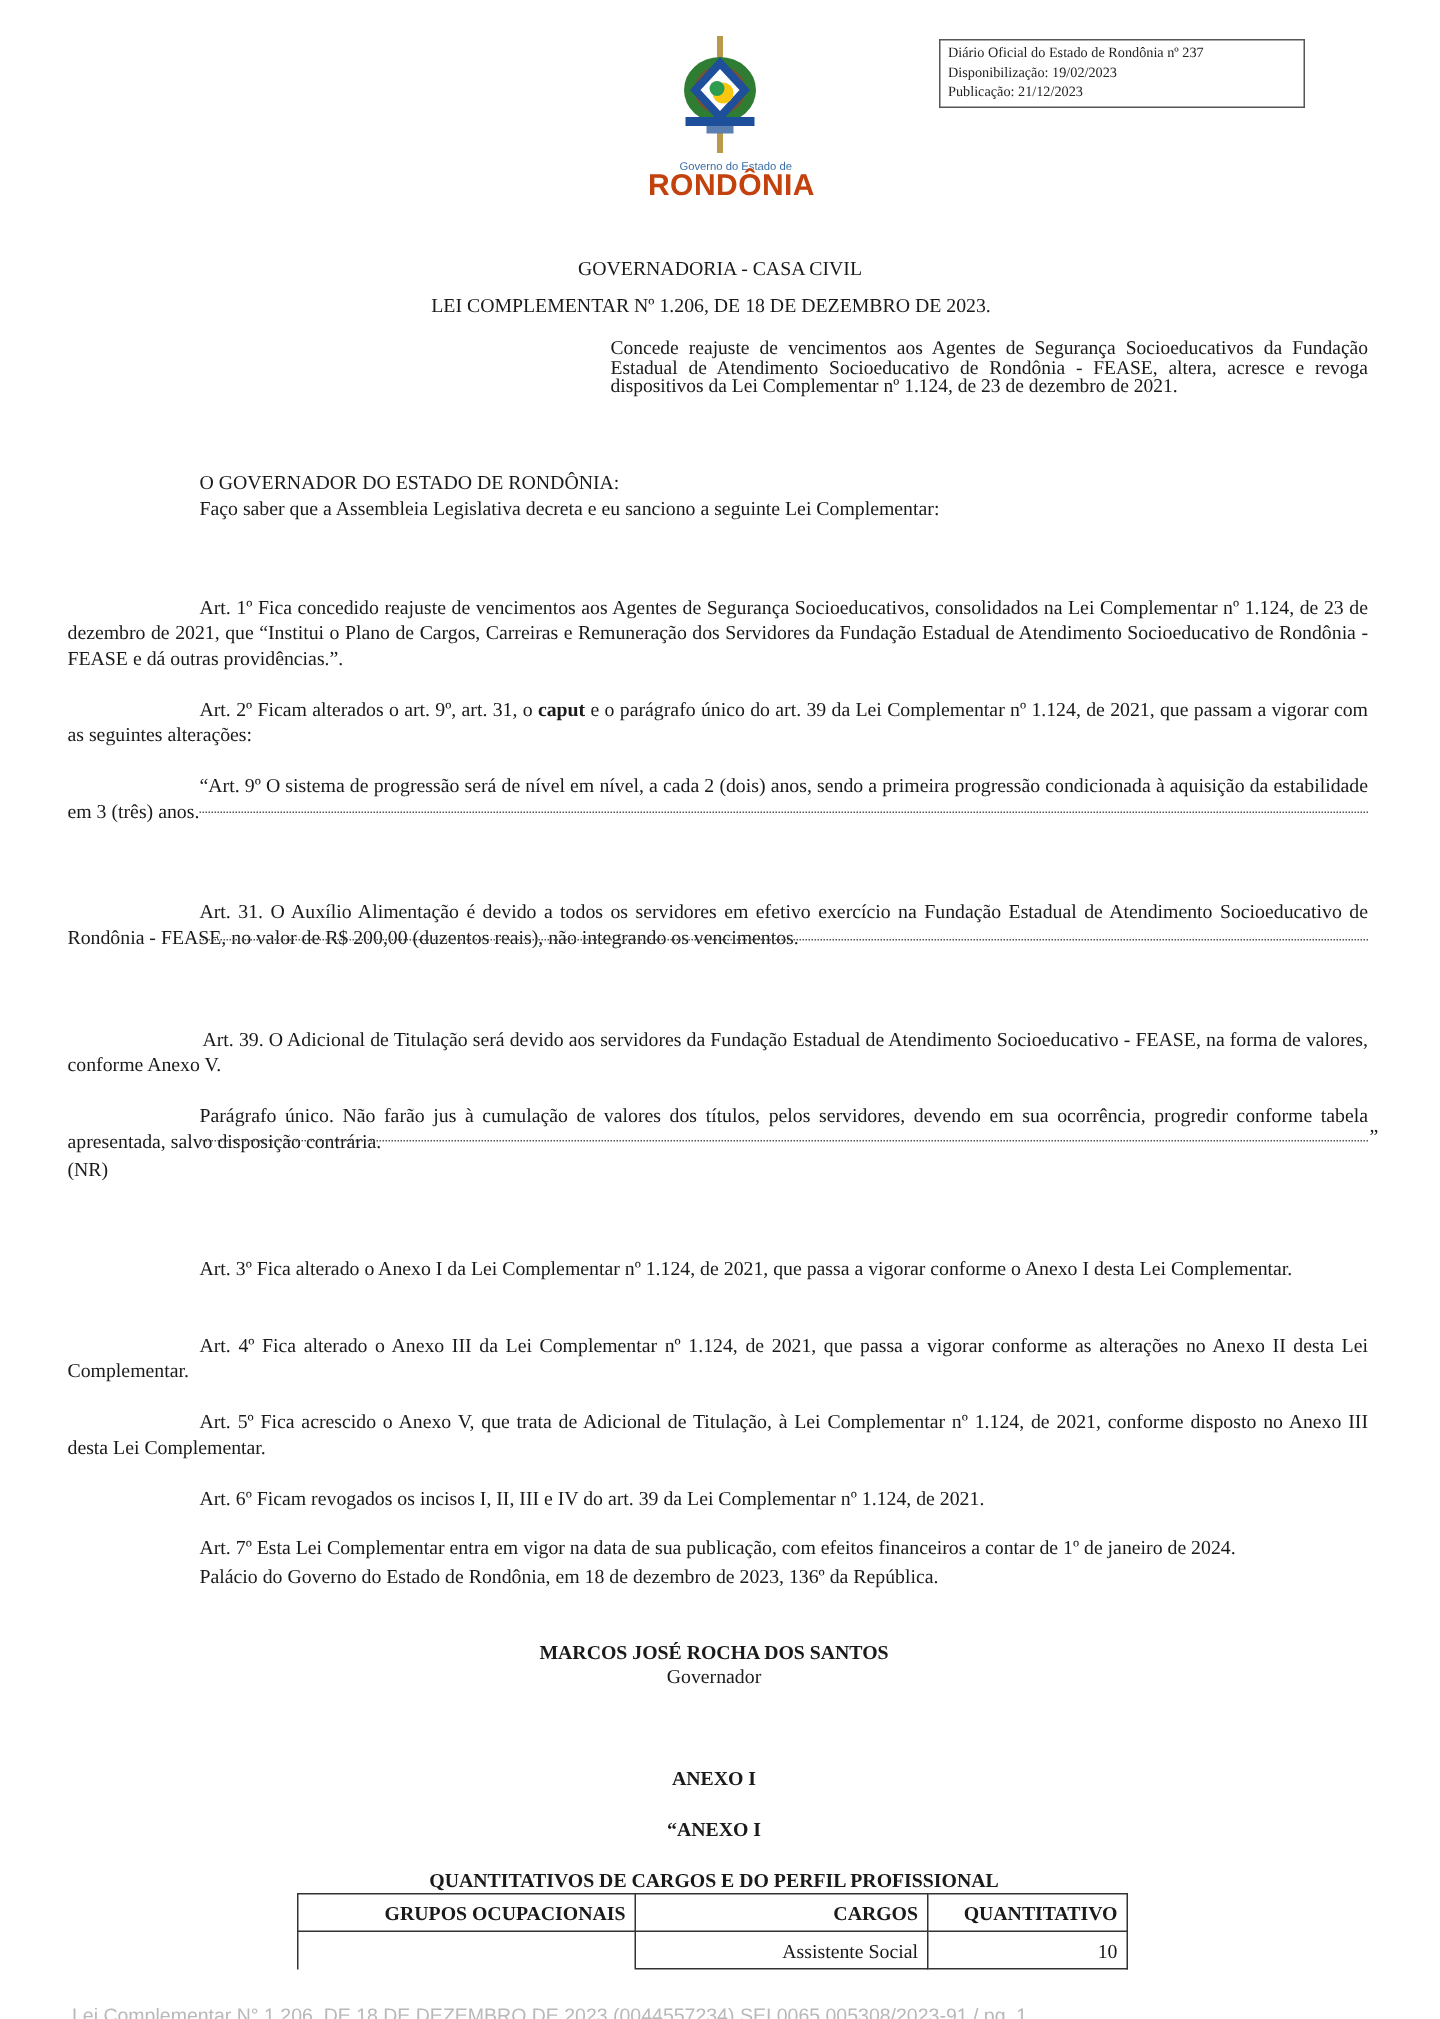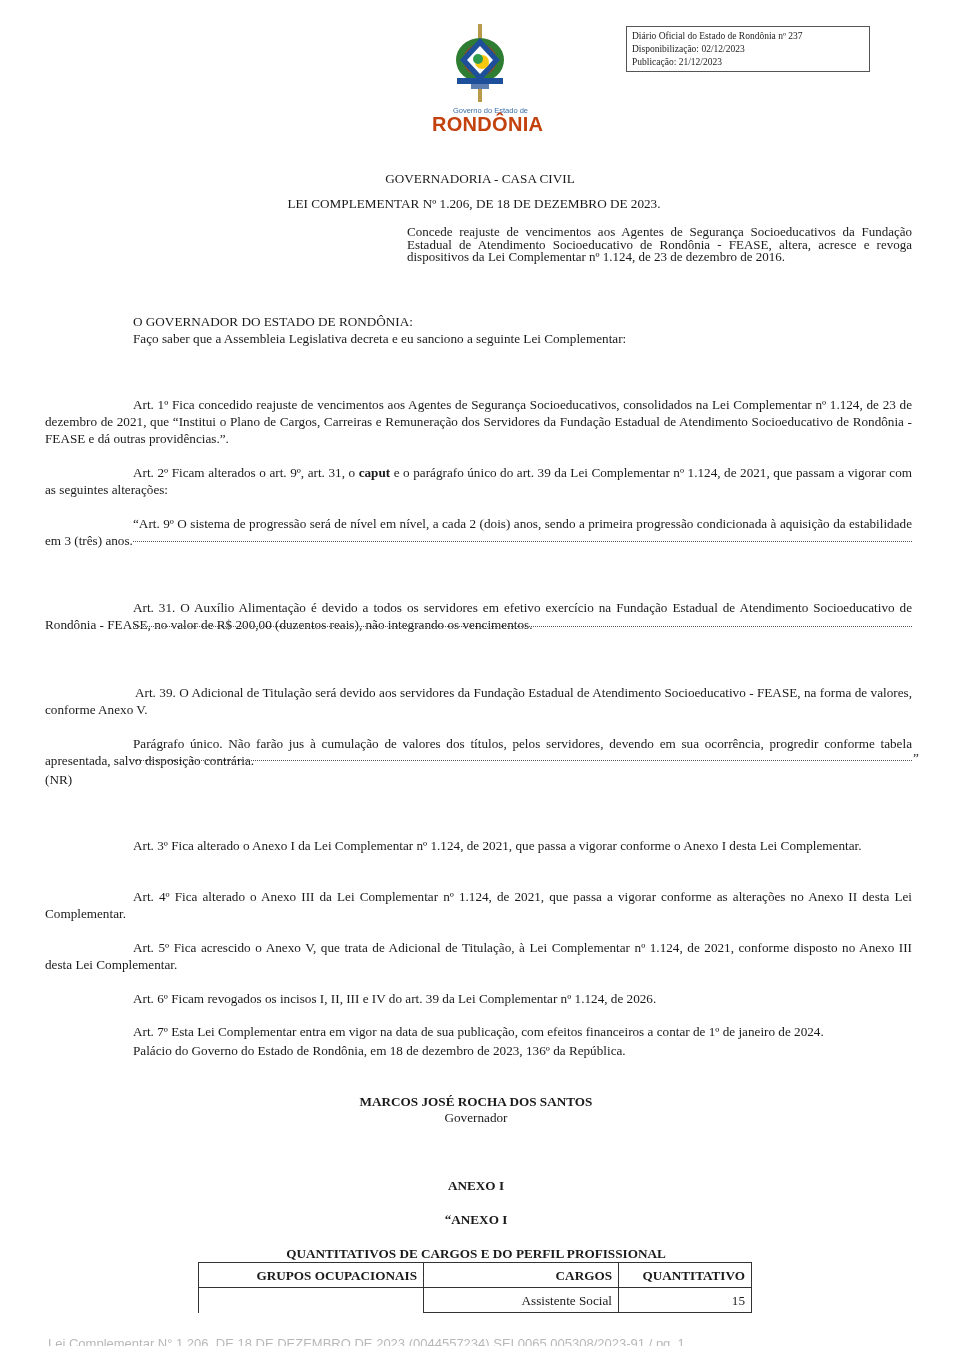--- a/index.html
+++ b/index.html
@@ -49,7 +49,7 @@
 
 <div class="abs pubbox">
   <div>Diário Oficial do Estado de Rondônia nº 237</div>
-  <div>Disponibilização: 02/12/2023</div>
+  <div>Disponibilização: 19/02/2023</div>
   <div>Publicação: 21/12/2023</div>
 </div>
 

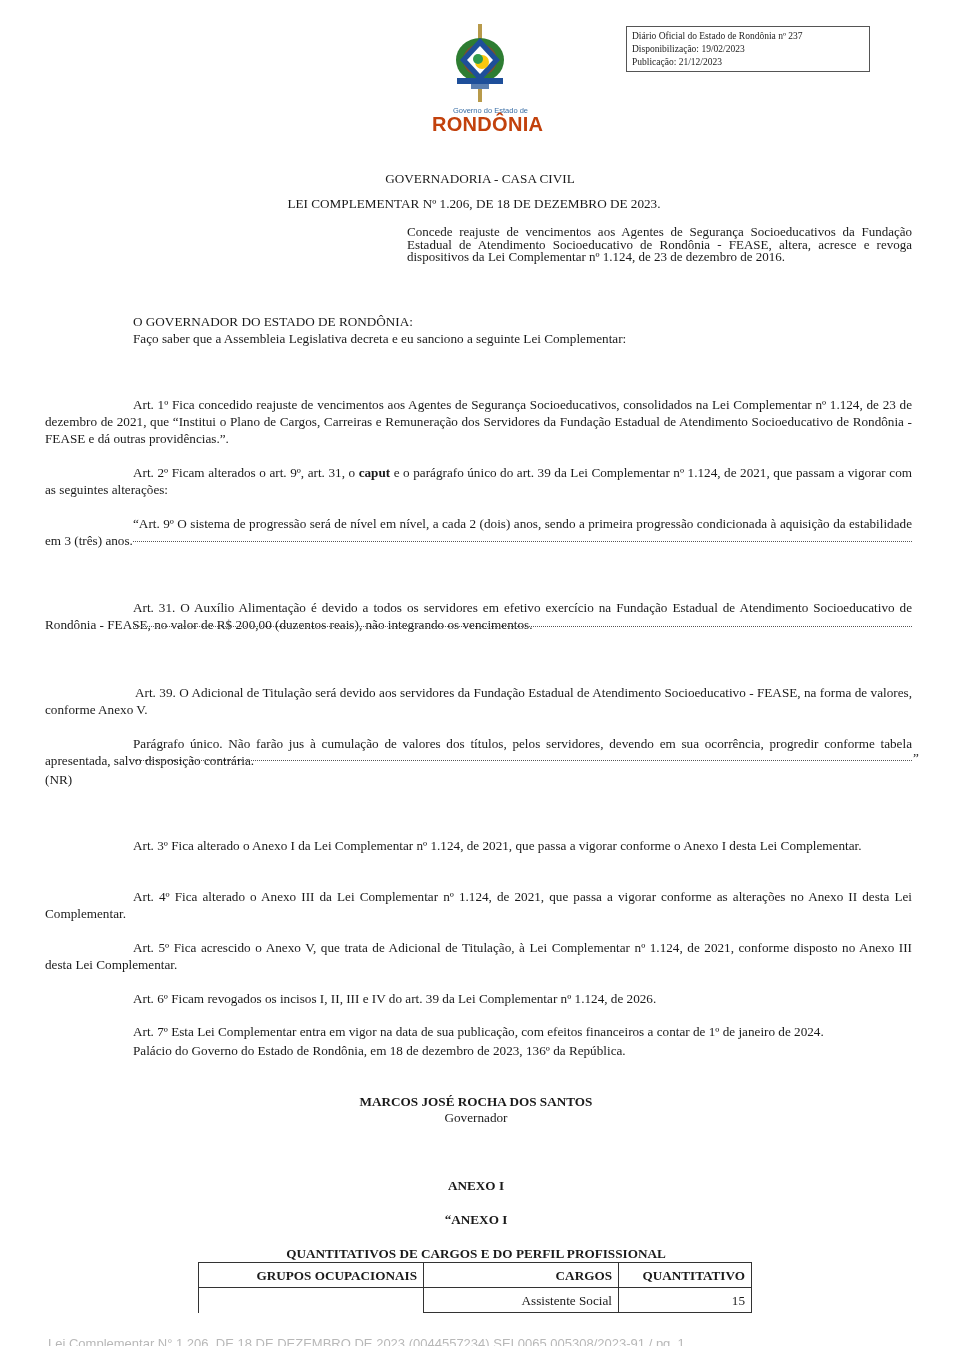--- a/index.html
+++ b/index.html
@@ -56,7 +56,7 @@
 <div class="abs heading" style="top:170px;">GOVERNADORIA - CASA CIVIL</div>
 <div class="abs heading" style="top:195px; left:-6px;">LEI COMPLEMENTAR Nº 1.206, DE 18 DE DEZEMBRO DE 2023.</div>
 
-<div class="abs ementa">Concede reajuste de vencimentos aos Agentes de Segurança Socioeducativos da Fundação Estadual de Atendimento Socioeducativo de Rondônia - FEASE, altera, acresce e revoga dispositivos da Lei Complementar nº 1.124, de 23 de dezembro de 2016.</div>
+<div class="abs ementa">Concede reajuste de vencimentos aos Agentes de Segurança Socioeducativos da Fundação Estadual de Atendimento Socioeducativo de Rondônia - FEASE, altera, acresce e revoga dispositivos da Lei Complementar nº 1.124, de 23 de dezembro de 2021.</div>
 
 <div class="abs" style="left:133px; top:313px;">O GOVERNADOR DO ESTADO DE RONDÔNIA:</div>
 <div class="abs" style="left:133px; top:330px;">Faço saber que a Assembleia Legislativa decreta e eu sanciono a seguinte Lei Complementar:</div>

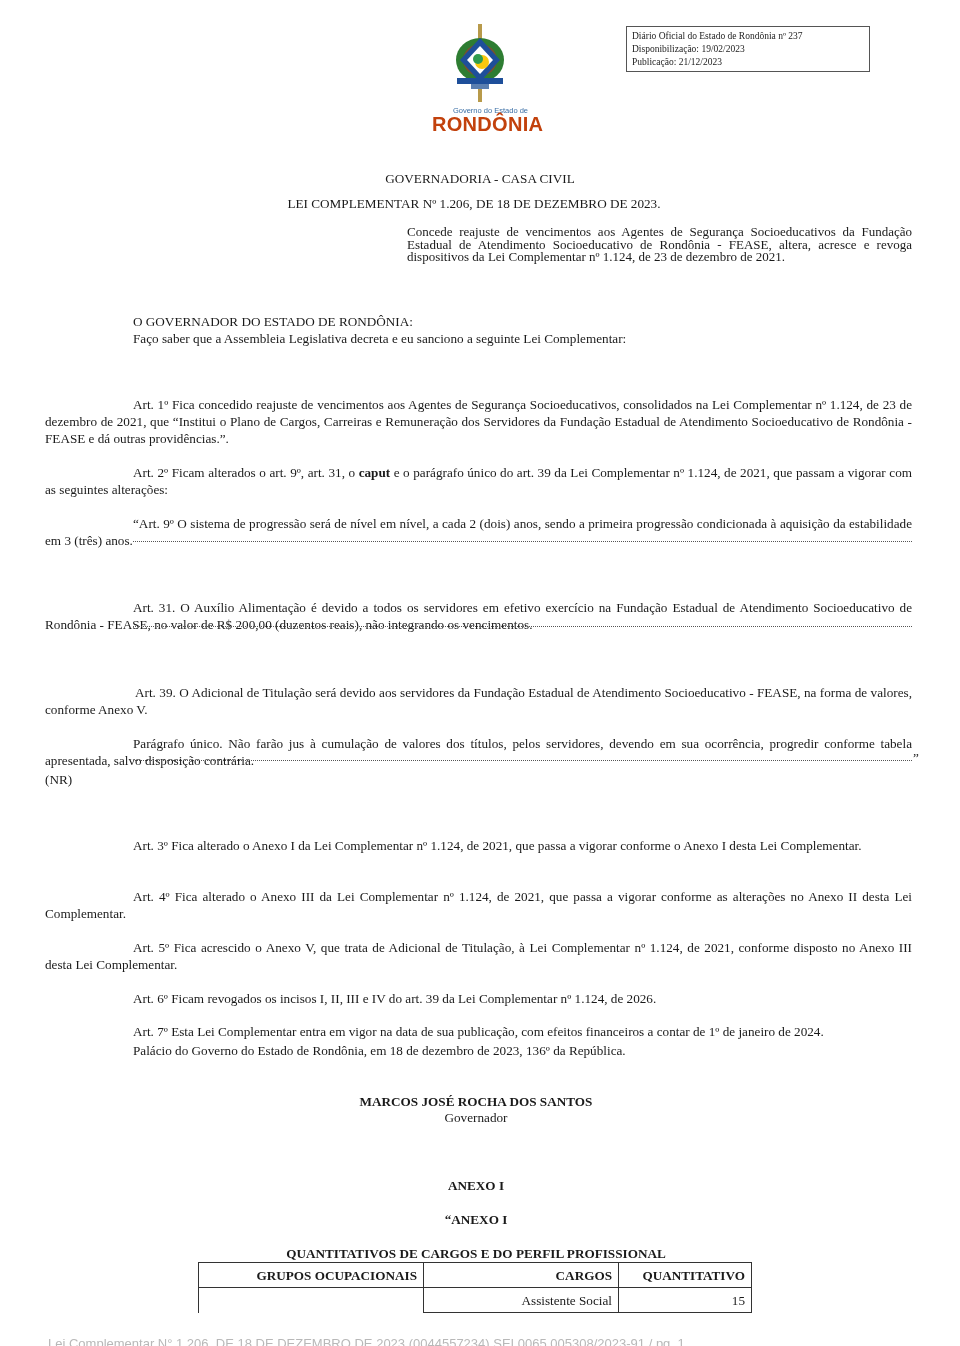--- a/index.html
+++ b/index.html
@@ -84,7 +84,7 @@
 <div class="abs para" style="top:805px;"><span class="indent"></span><span>Art. 3º  Fica alterado o Anexo I da Lei Complementar nº 1.124, de 2021, que passa a vigorar conforme o Anexo I desta Lei Complementar.</span></div>
 <div class="abs para" style="top:856px;"><span class="indent"></span><span>Art. 4º  Fica alterado o Anexo III da Lei Complementar nº 1.124, de 2021, que passa a vigorar conforme as alterações no Anexo II desta Lei Complementar.</span></div>
 <div class="abs para" style="top:907px;"><span class="indent"></span><span>Art. 5º  Fica acrescido o Anexo V, que trata de Adicional de Titulação, à Lei Complementar nº 1.124, de 2021, conforme disposto no Anexo III desta Lei Complementar.</span></div>
-<div class="abs para" style="top:958px;"><span class="indent"></span><span>Art. 6º  Ficam revogados os incisos I, II, III e IV do art. 39 da Lei Complementar nº 1.124, de 2026.</span></div>
+<div class="abs para" style="top:958px;"><span class="indent"></span><span>Art. 6º  Ficam revogados os incisos I, II, III e IV do art. 39 da Lei Complementar nº 1.124, de 2021.</span></div>
 <div class="abs para" style="top:991px;"><span class="indent"></span><span>Art. 7º  Esta Lei Complementar entra em vigor na data de sua publicação, com efeitos financeiros a contar de 1º de janeiro de 2024.</span></div>
 
 <div class="abs" style="left:133px; top:1042px;">Palácio do Governo do Estado de Rondônia, em 18 de dezembro de 2023, 136º da República.</div>

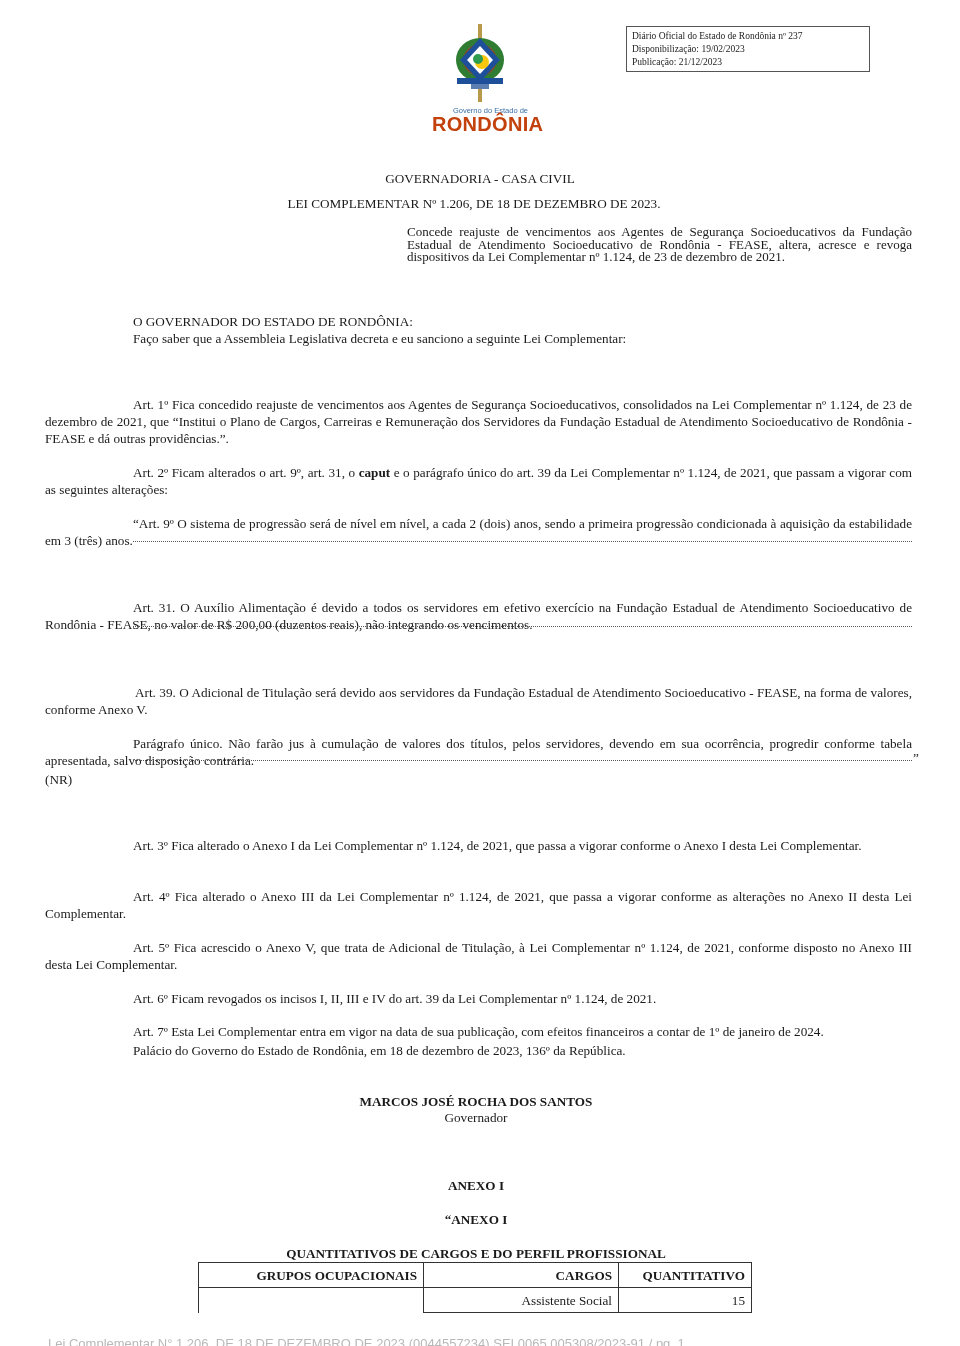--- a/index.html
+++ b/index.html
@@ -108,7 +108,7 @@
     <tr>
       <td style="border-bottom:none;"></td>
       <td>Assistente Social</td>
-      <td>15</td>
+      <td>10</td>
     </tr>
   </tbody>
 </table>

